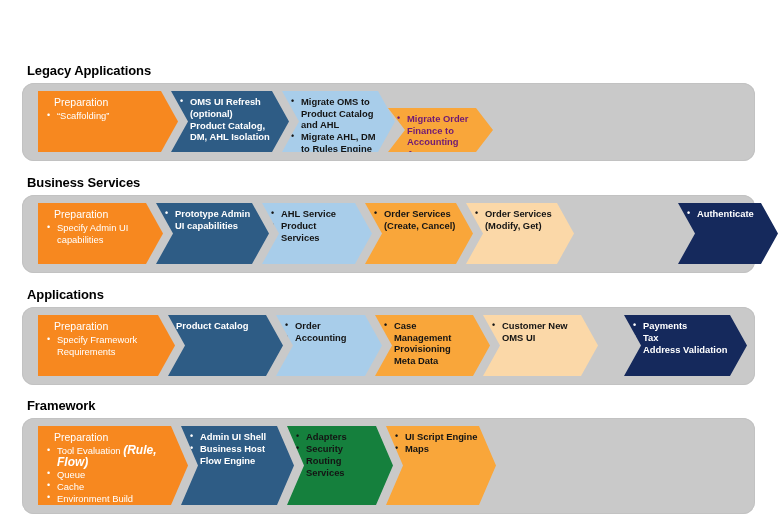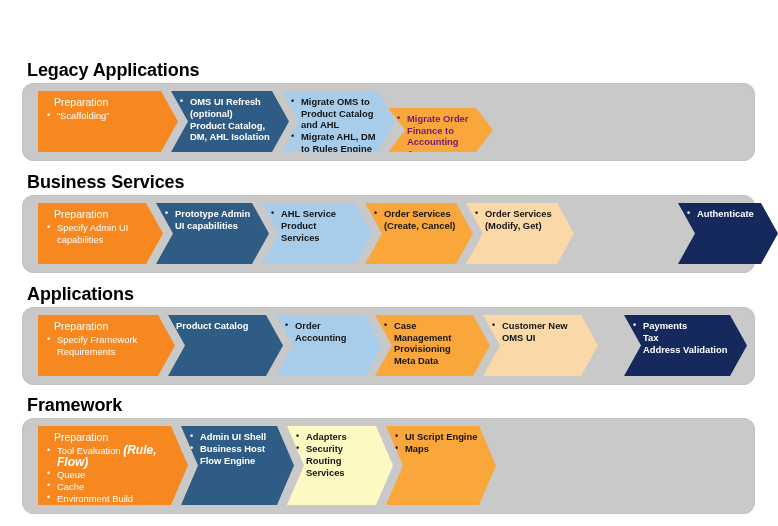--- a/index.html
+++ b/index.html
@@ -31,7 +31,7 @@
   }
 
   .lane-title {
-    font-size: 18px;
+    font-size: 13px;
     font-weight: bold;
     color: #000000;
     letter-spacing: -0.1px;

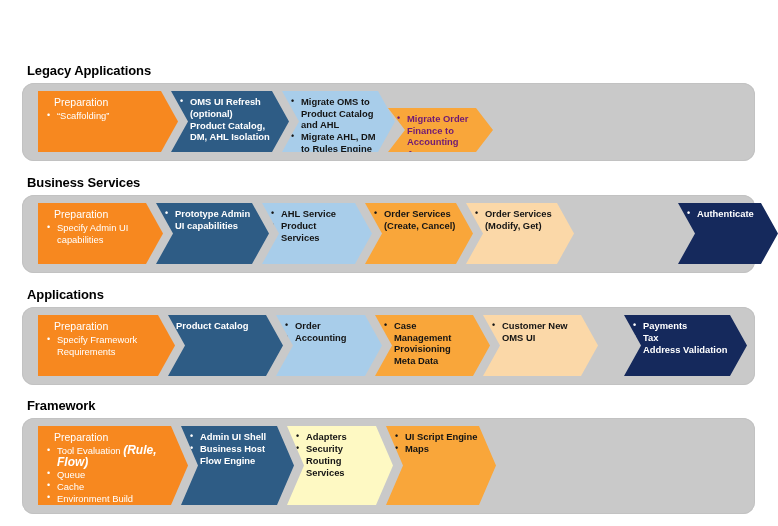--- a/index.html
+++ b/index.html
@@ -249,7 +249,7 @@
               <li>Flow Engine</li>
             </ul>
           </div>
-          <div class="chev mid" style="left: 249px; width: 106px; background: #fef9c3; color: rgb(20, 20, 20); z-index: 18;">
+          <div class="chev mid" style="left: 249px; width: 106px; background: #15803d; color: rgb(20, 20, 20); z-index: 18;">
             <ul class="items">
               <li>Adapters</li>
               <li>Security</li>

